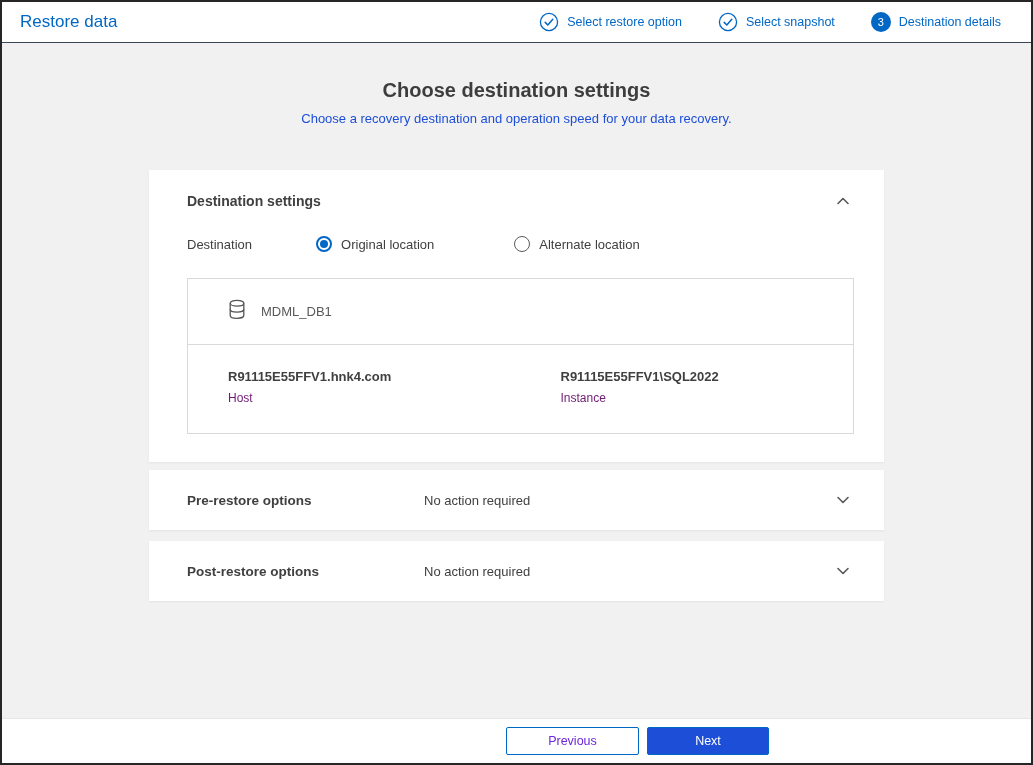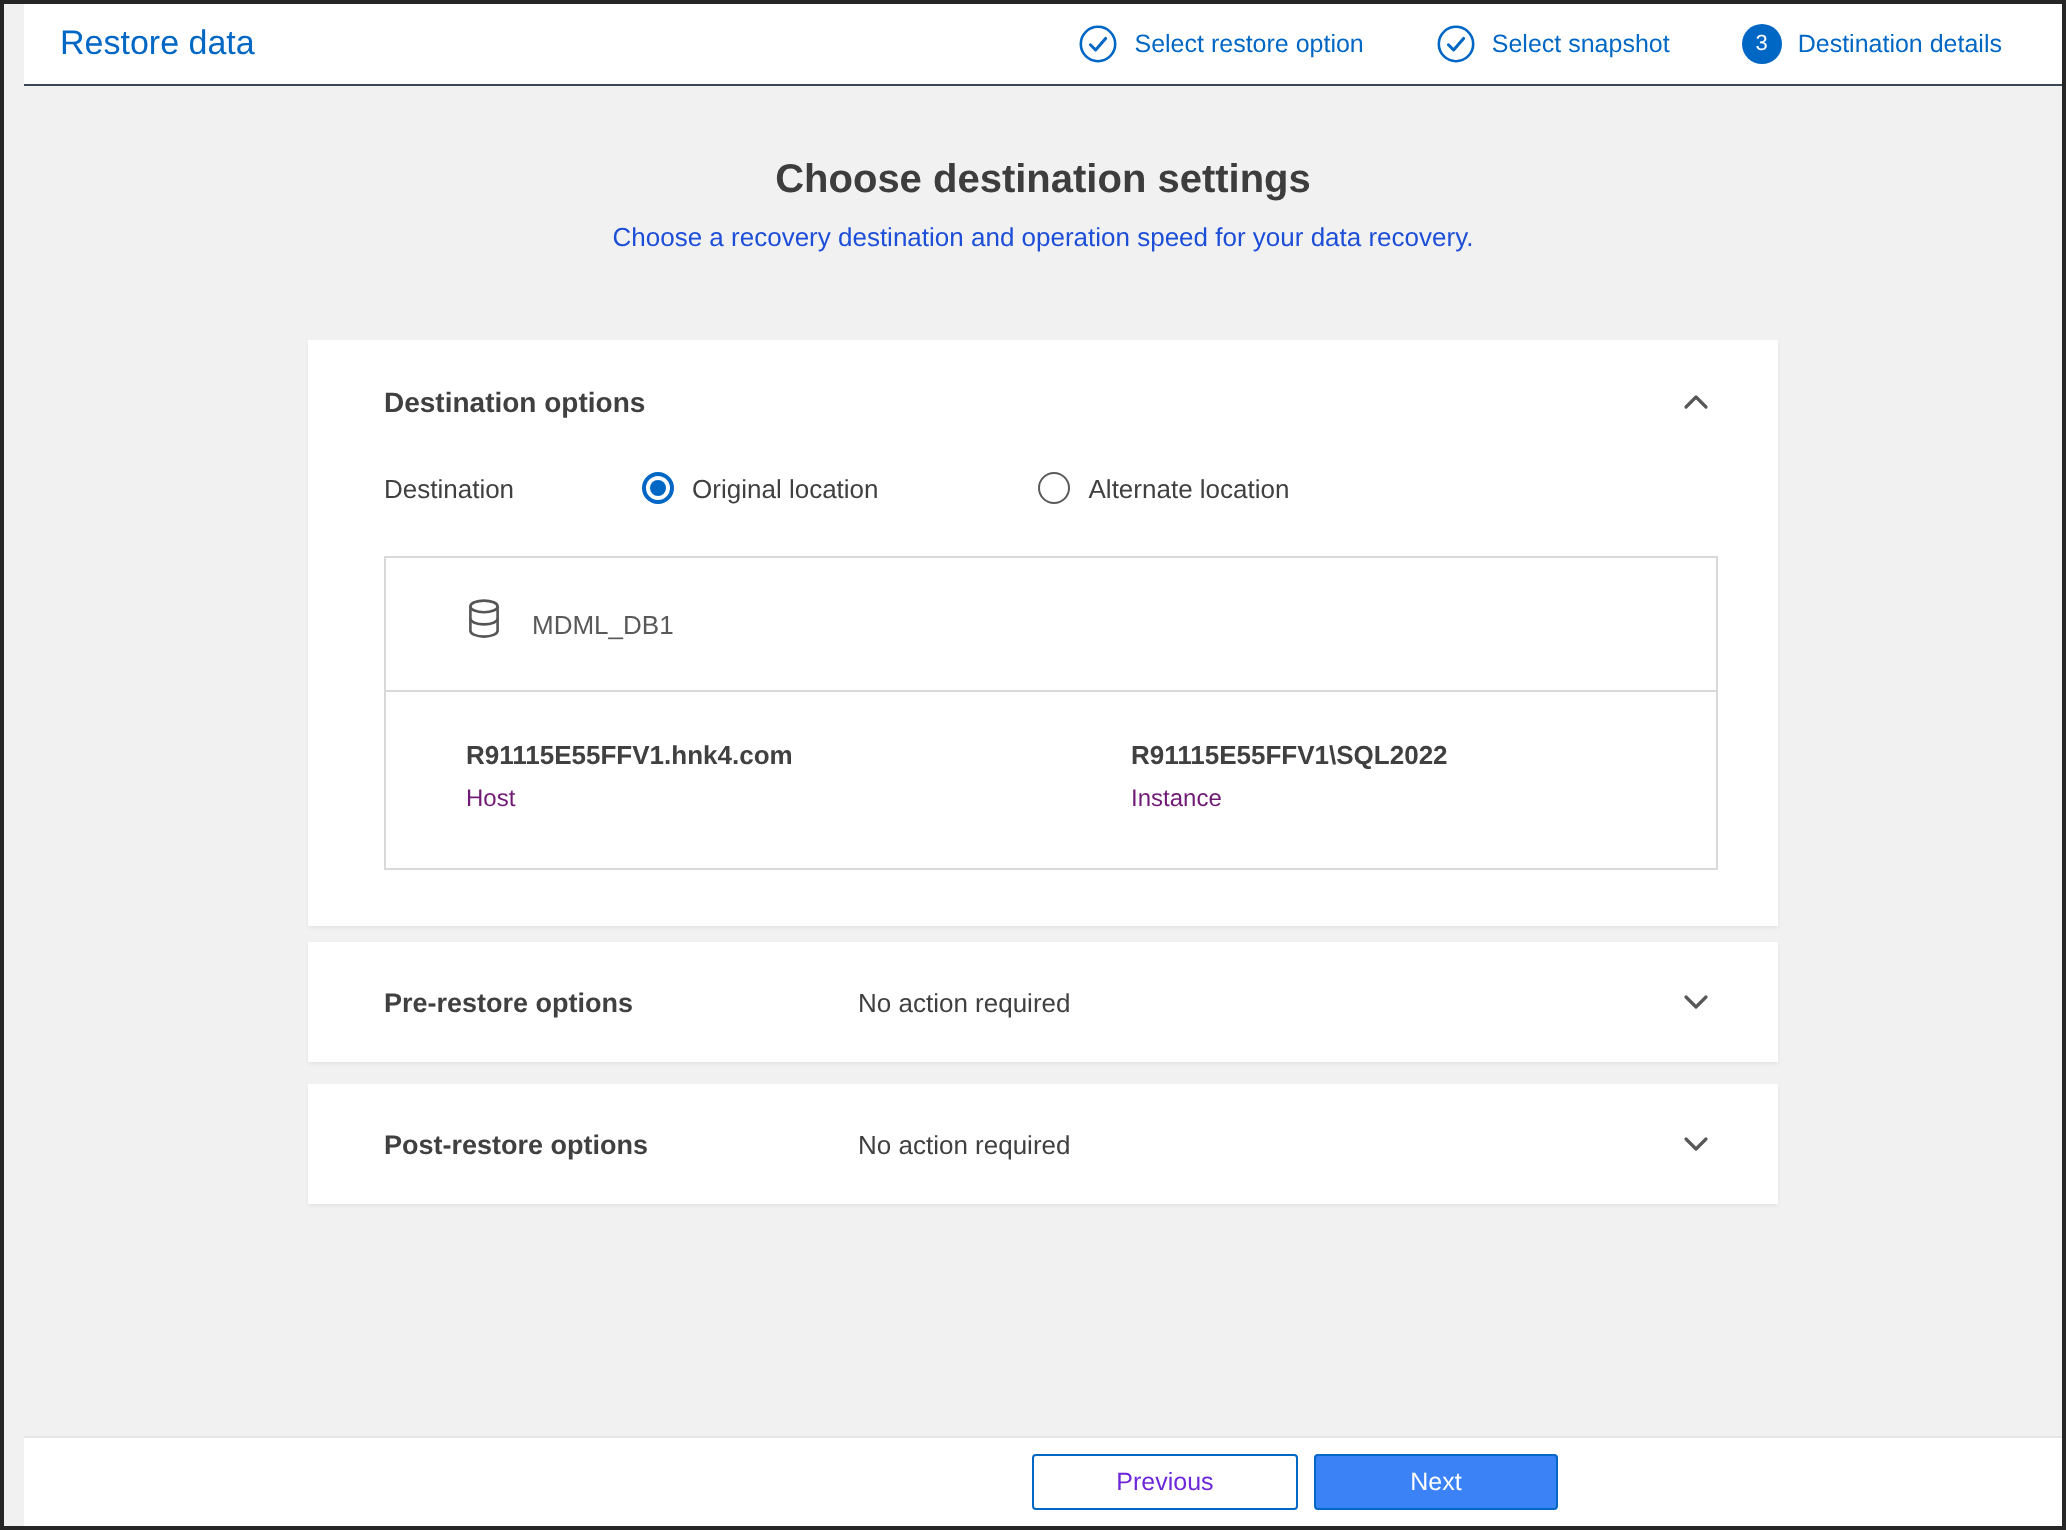--- a/index.html
+++ b/index.html
@@ -12,7 +12,6 @@
     background: #f1f1f1;
     display: flex; flex-direction: column;
     overflow: hidden;
-    padding-left: 10px;
   }
 
   

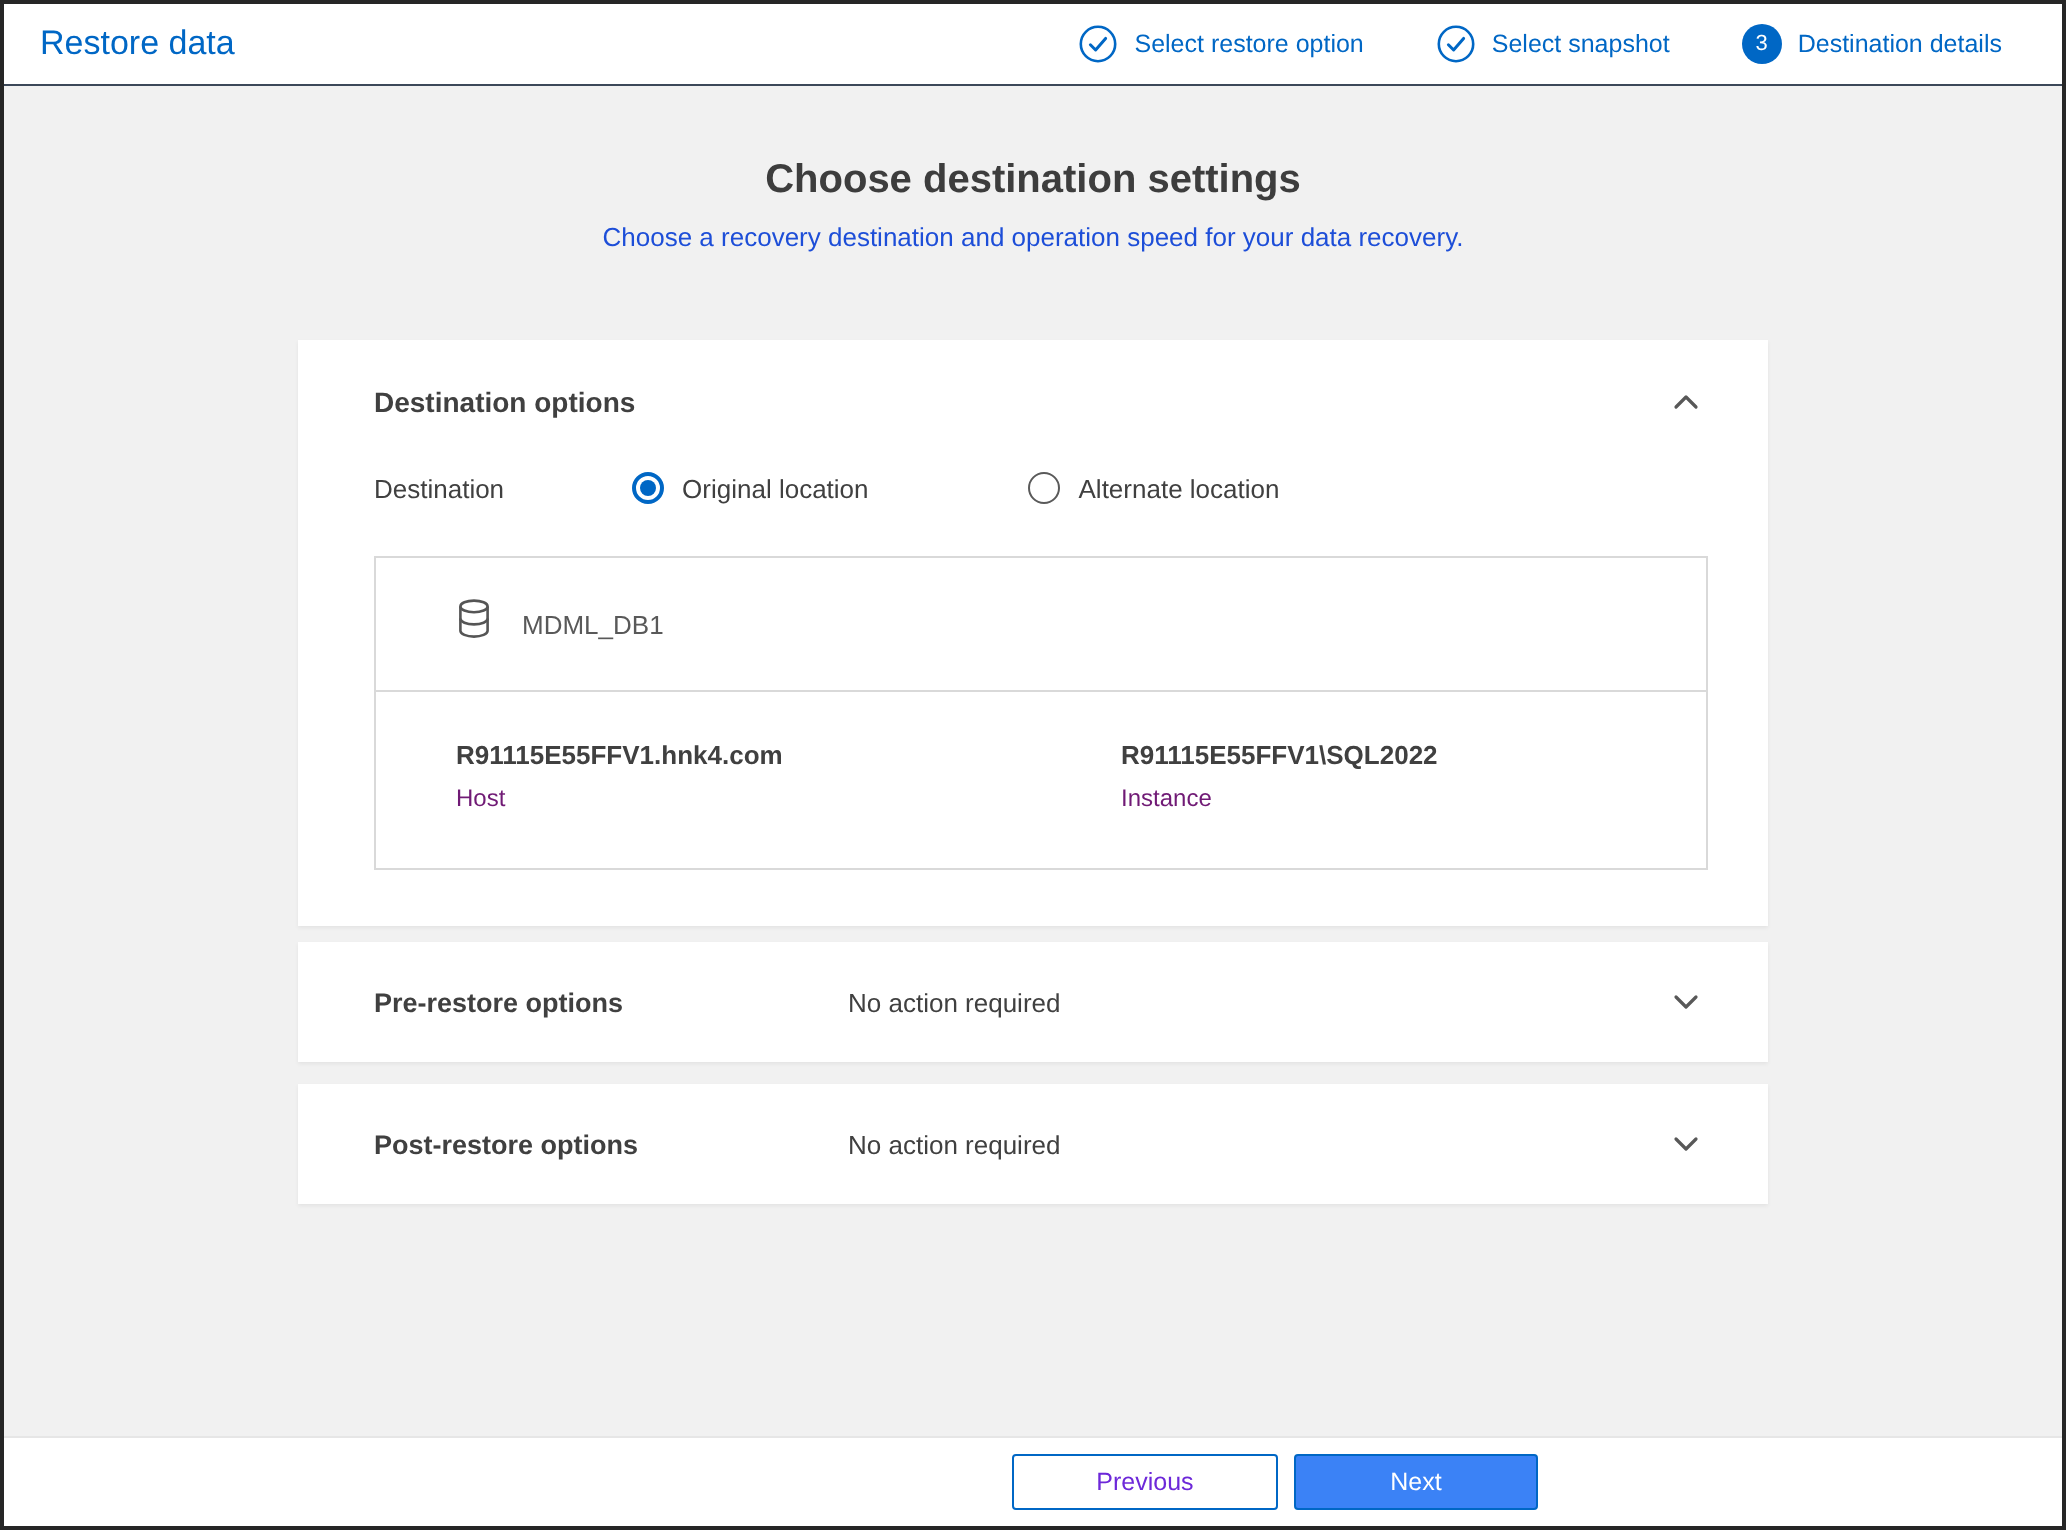--- a/index.html
+++ b/index.html
@@ -180,7 +180,7 @@
 
     <section class="card dest-card">
       <div class="card-head">
-        <span class="card-title">Destination options</span>
+        <span class="card-title">Destination settings</span>
         <span class="chev">
           <svg width="18" height="18" viewBox="0 0 18 18">
             <polyline points="4,11.5 9,6.5 14,11.5" fill="none" stroke="#585858" stroke-width="1.6" stroke-linecap="round" stroke-linejoin="round"></polyline>

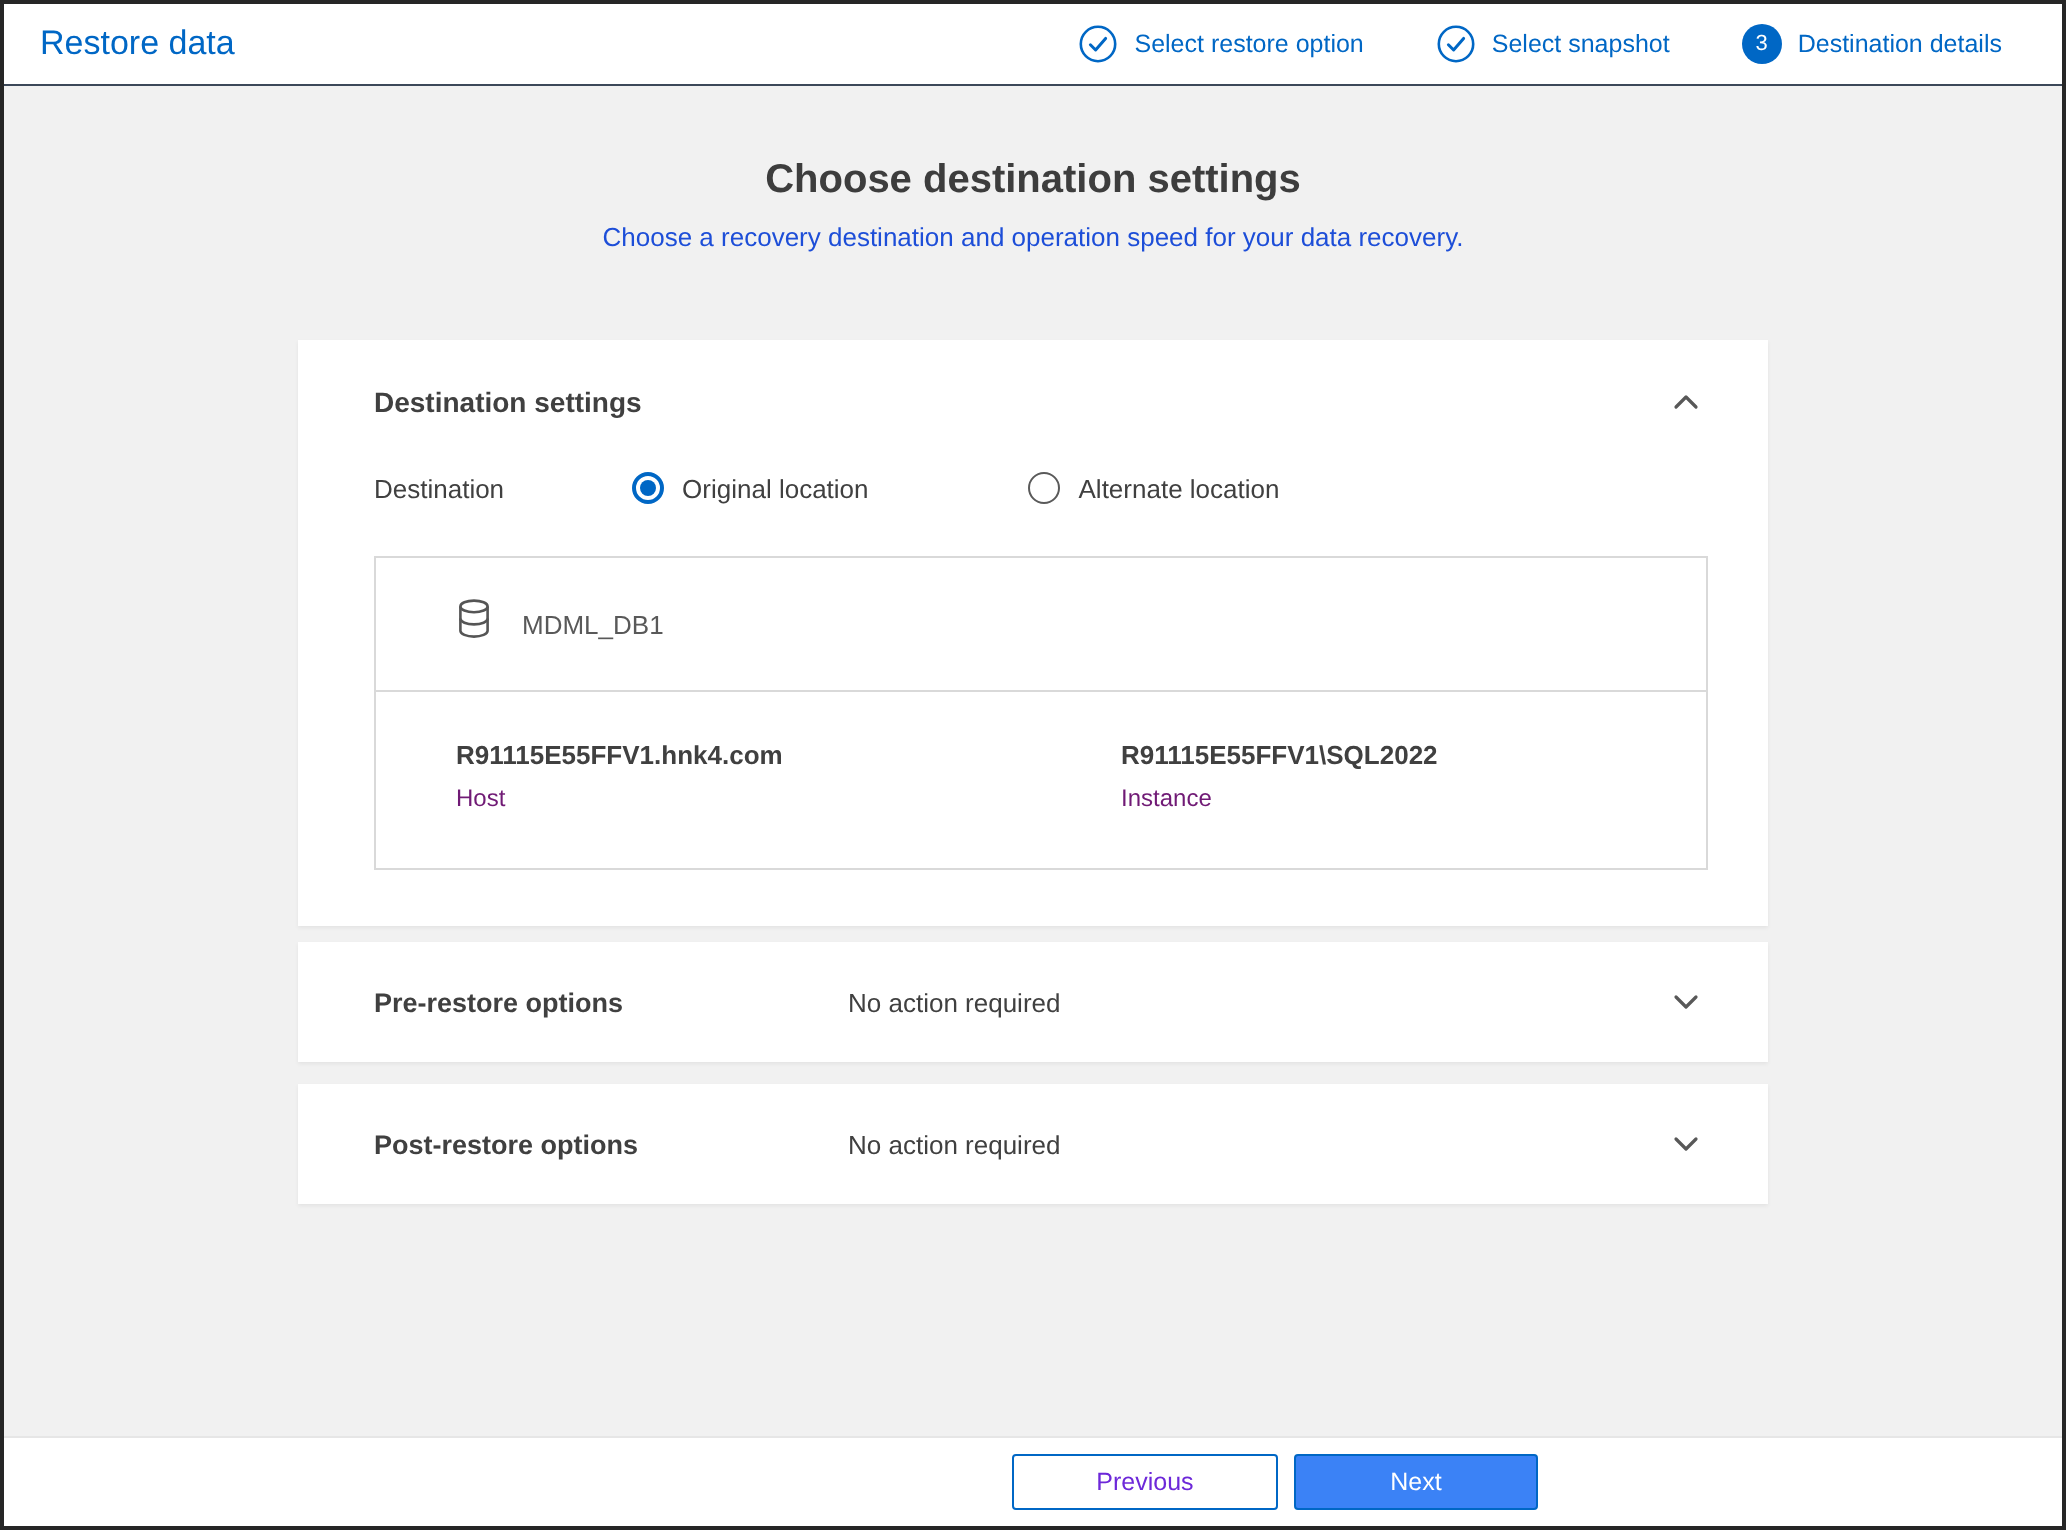--- a/index.html
+++ b/index.html
@@ -133,7 +133,7 @@
     border: 1px solid #0067C5;
   }
   .btn-primary {
-    width: 122px; background: #3b82f6; color: #fff;
+    width: 122px; background: #1d4ed8; color: #fff;
     border: 1px solid #0067C5;
   }
 </style>

